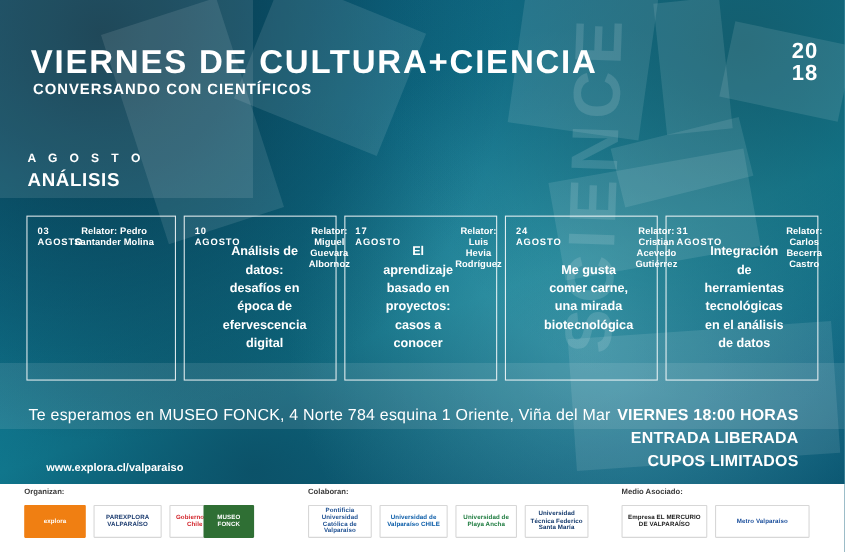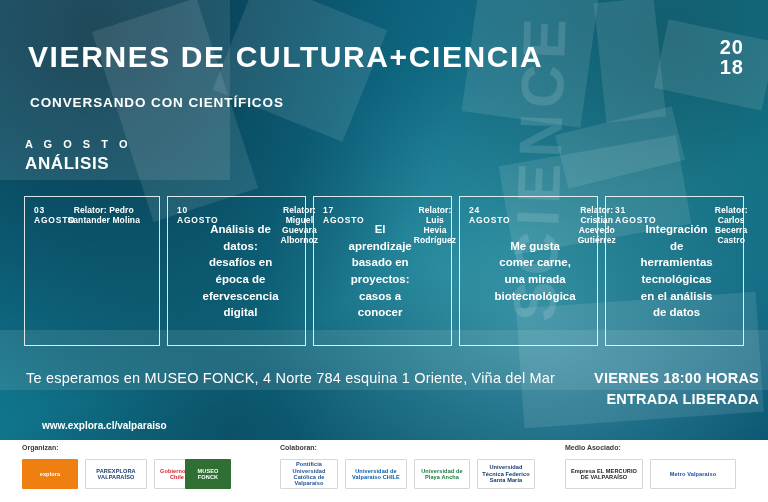--- a/index.html
+++ b/index.html
@@ -73,7 +73,7 @@
     font-size: 13.5px;
     font-weight: bold;
     letter-spacing: 0.9px;
-    margin: 22px 0 0 2px;
+    margin: 0 0 0 2px;
   }
   .year {
     position: absolute;

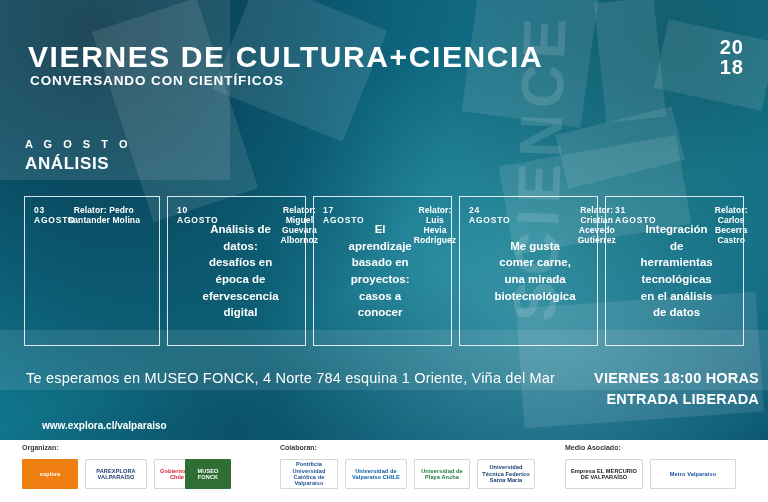--- a/index.html
+++ b/index.html
@@ -174,7 +174,7 @@
   .links div { margin: 16px; }
   .right-info {
     position: absolute;
-    right: 9px;
+    right: 42px;
     top: 368px;
     text-align: right;
     font-size: 14.5px;

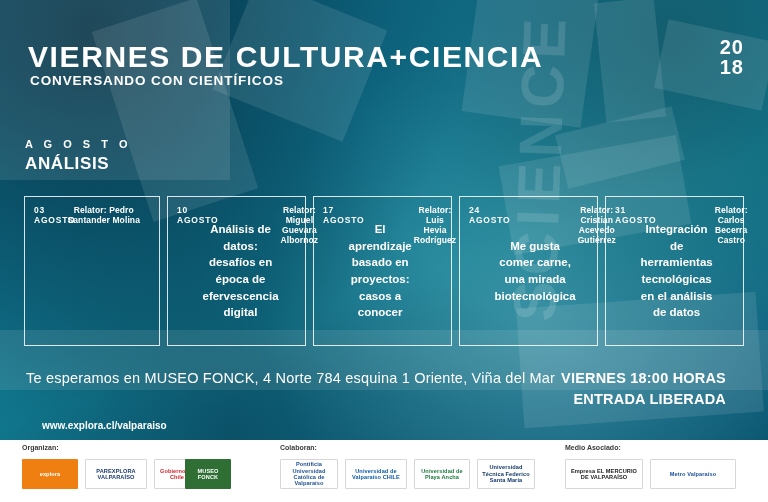--- a/index.html
+++ b/index.html
@@ -314,6 +314,7 @@
   <div class="right-info">
     <div>VIERNES 18:00 HORAS</div>
     <div>ENTRADA LIBERADA</div>
+    <div>CUPOS LIMITADOS</div>
   </div>
 
   <div class="footer">

